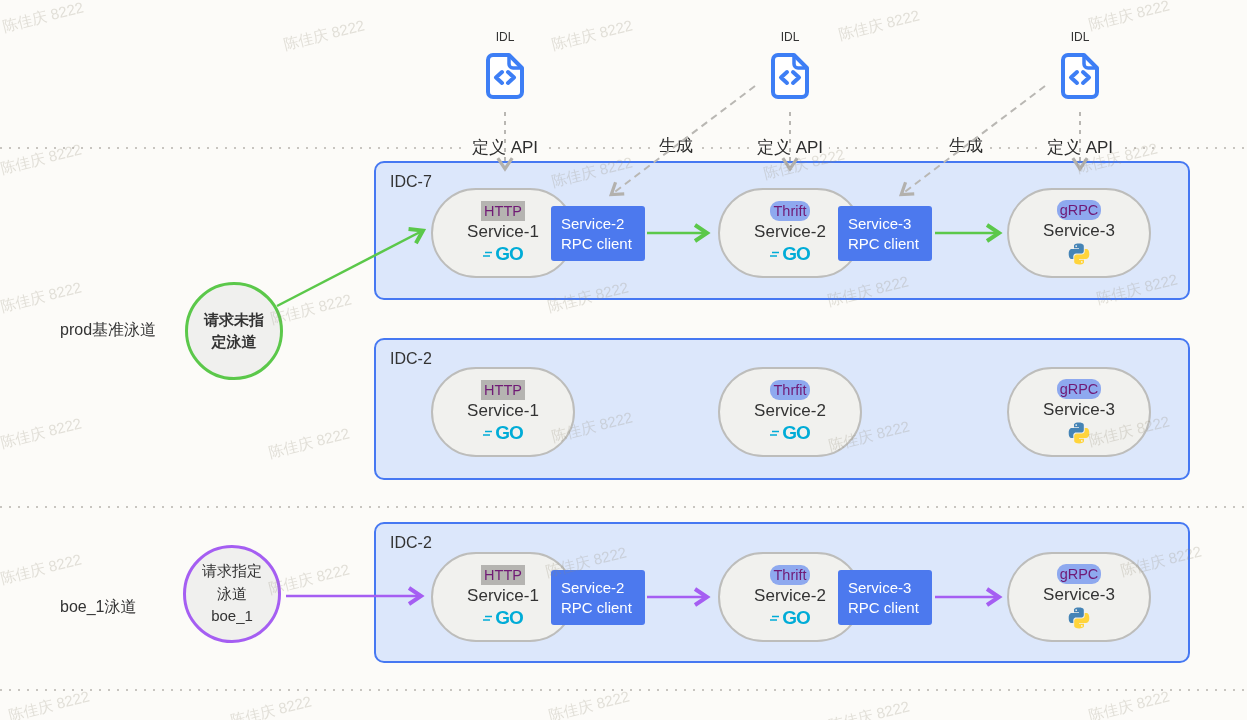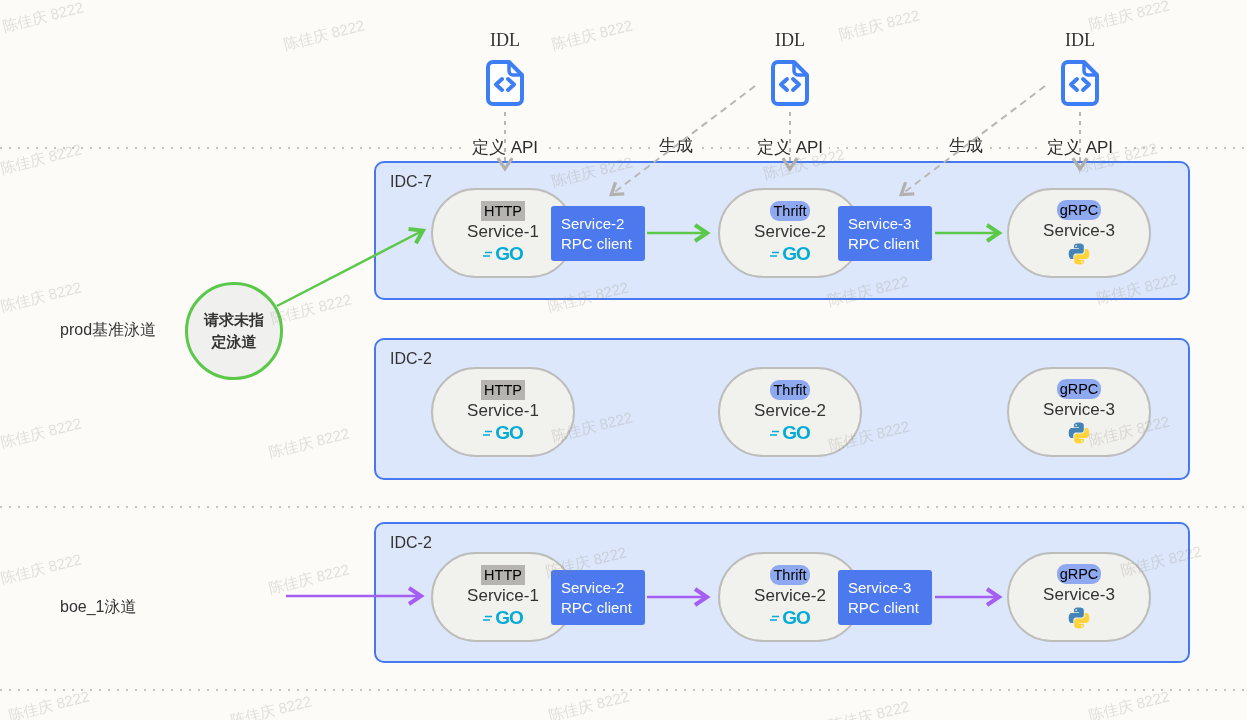--- a/index.html
+++ b/index.html
@@ -13,7 +13,7 @@
     transform:rotate(-14deg); white-space:nowrap; z-index:9; pointer-events:none; }
 
   .idl-group { position:absolute; width:90px; text-align:center; z-index:3; }
-  .idl-title { font-size:18px; color:#333; margin-bottom:7px;font-family:Liberation Serif, serif; }
+  .idl-title { font-size:12px; color:#333; margin-bottom:7px; }
   .idl-icon { display:block; margin:0 auto; }
 
   .anno { position:absolute; font-size:17px; color:#2d2d2d; background:#fcfbf8;

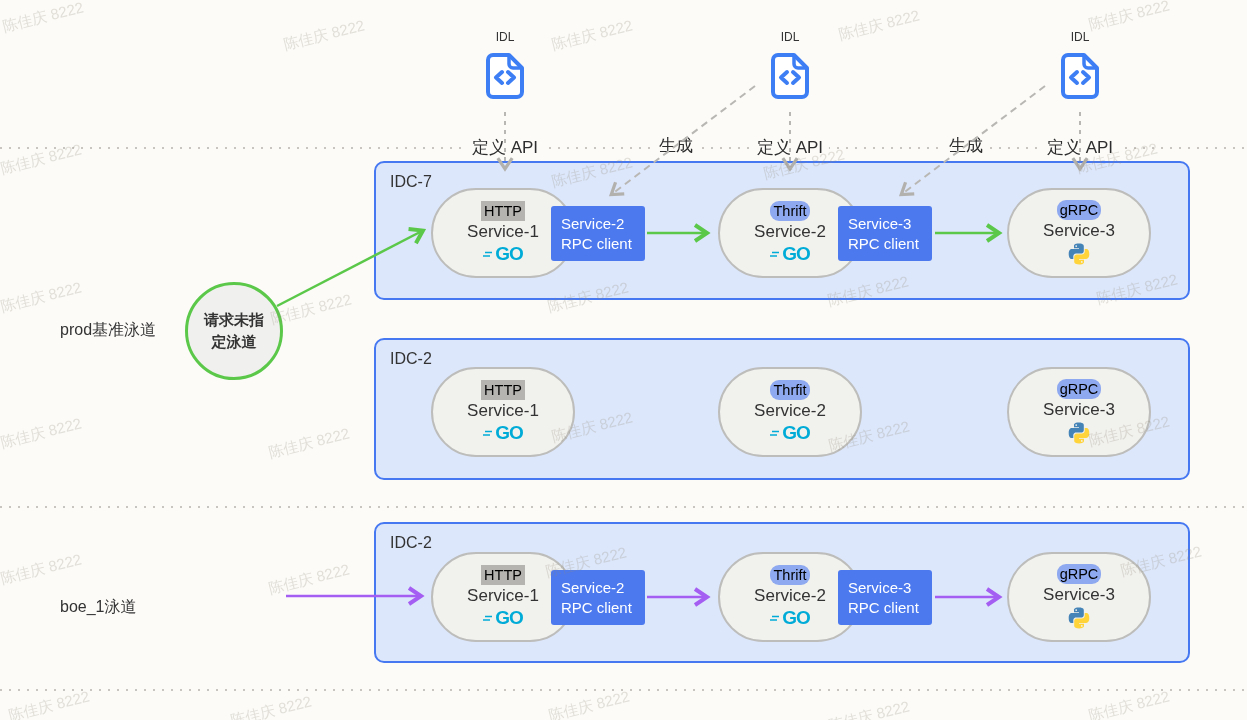--- a/index.html
+++ b/index.html
@@ -26,7 +26,7 @@
   .pill { position:absolute; width:144px; height:90px; background:#f1f1ee;
     border:2px solid #bdbdbb; border-radius:46px; display:flex; flex-direction:column;
     align-items:center; justify-content:center; z-index:3; }
-  .tag { font-size:14.5px; line-height:20px; padding:0 3px; color:#000000; }
+  .tag { font-size:14.5px; line-height:20px; padding:0 3px; color:#701a75; }
   .tag-gray { background:#b5b4b1; }
   .tag-blue { background:#8ea9ef;border-radius:9px; }
   .svc-name { font-size:17px; color:#333; margin:1px 0; }

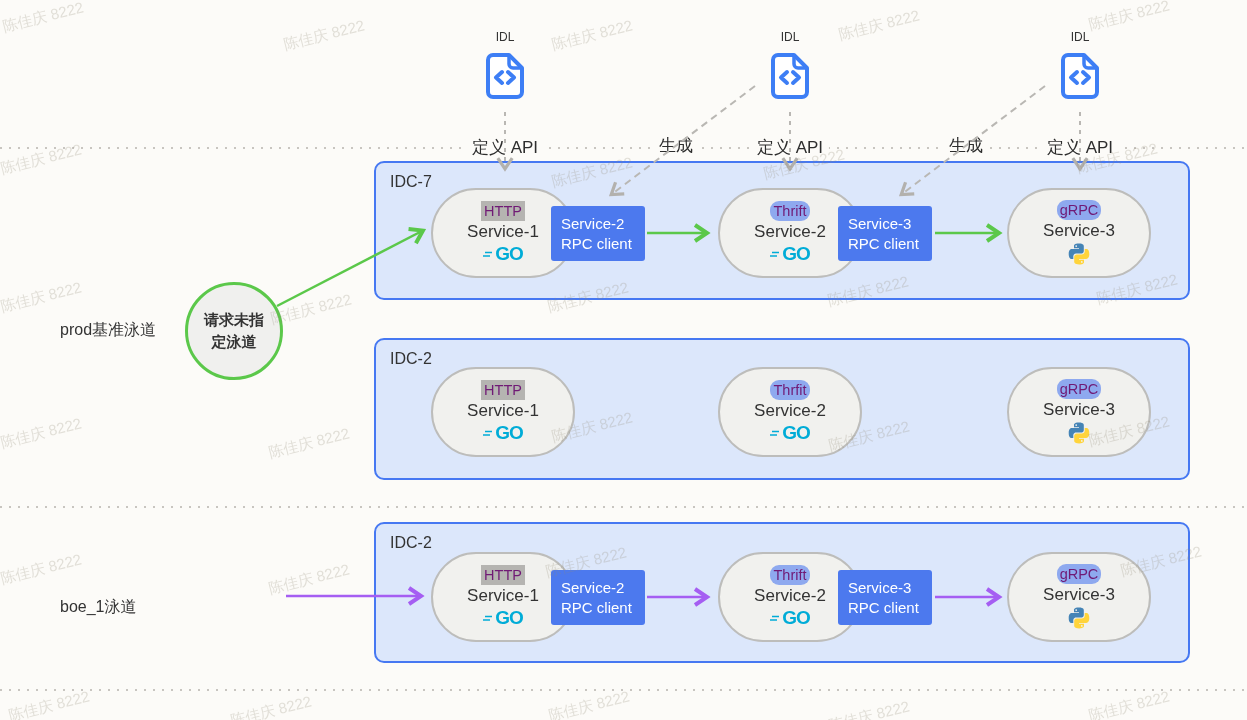--- a/index.html
+++ b/index.html
@@ -212,6 +212,11 @@
   </div>
 
   <div class="lane-label" style="left:60px;top:597px">boe_1泳道</div>
+  <div class="req-circle req-purple" style="left:183px;top:545px">
+    <span>请求指定</span>
+    <span>泳道</span>
+    <span>boe_1</span>
+  </div>
 
   <svg class="overlay" width="1247" height="720" viewBox="0 0 1247 720">
     <defs>

